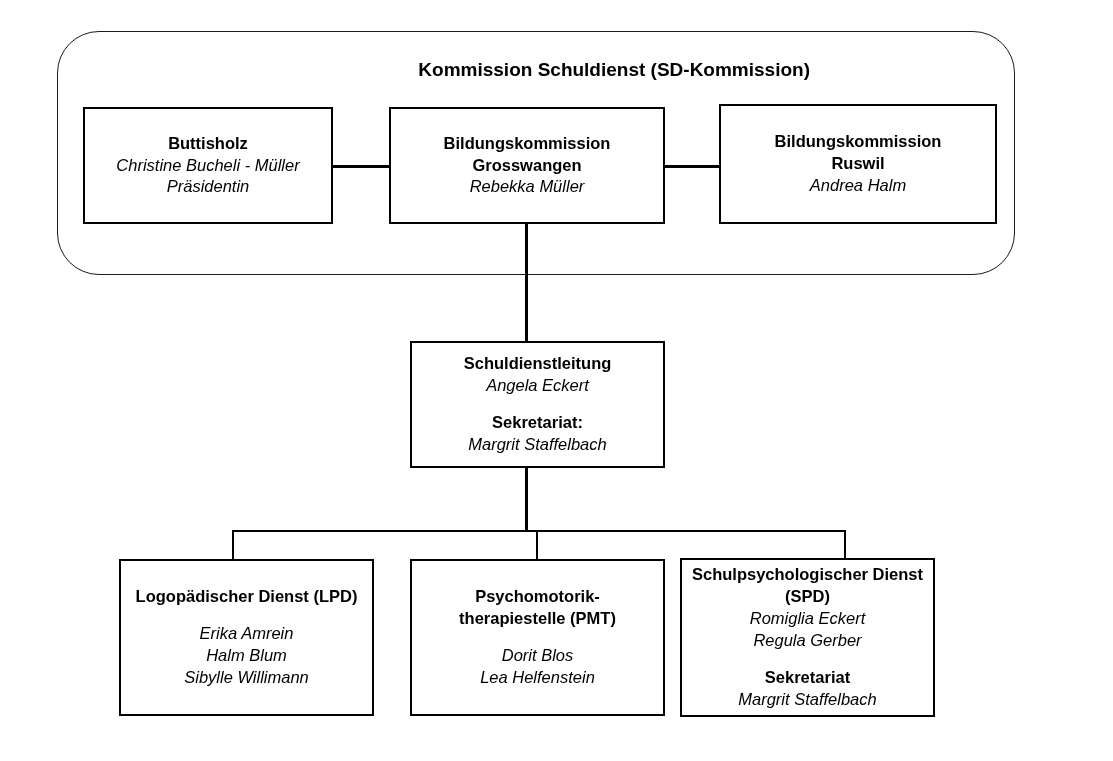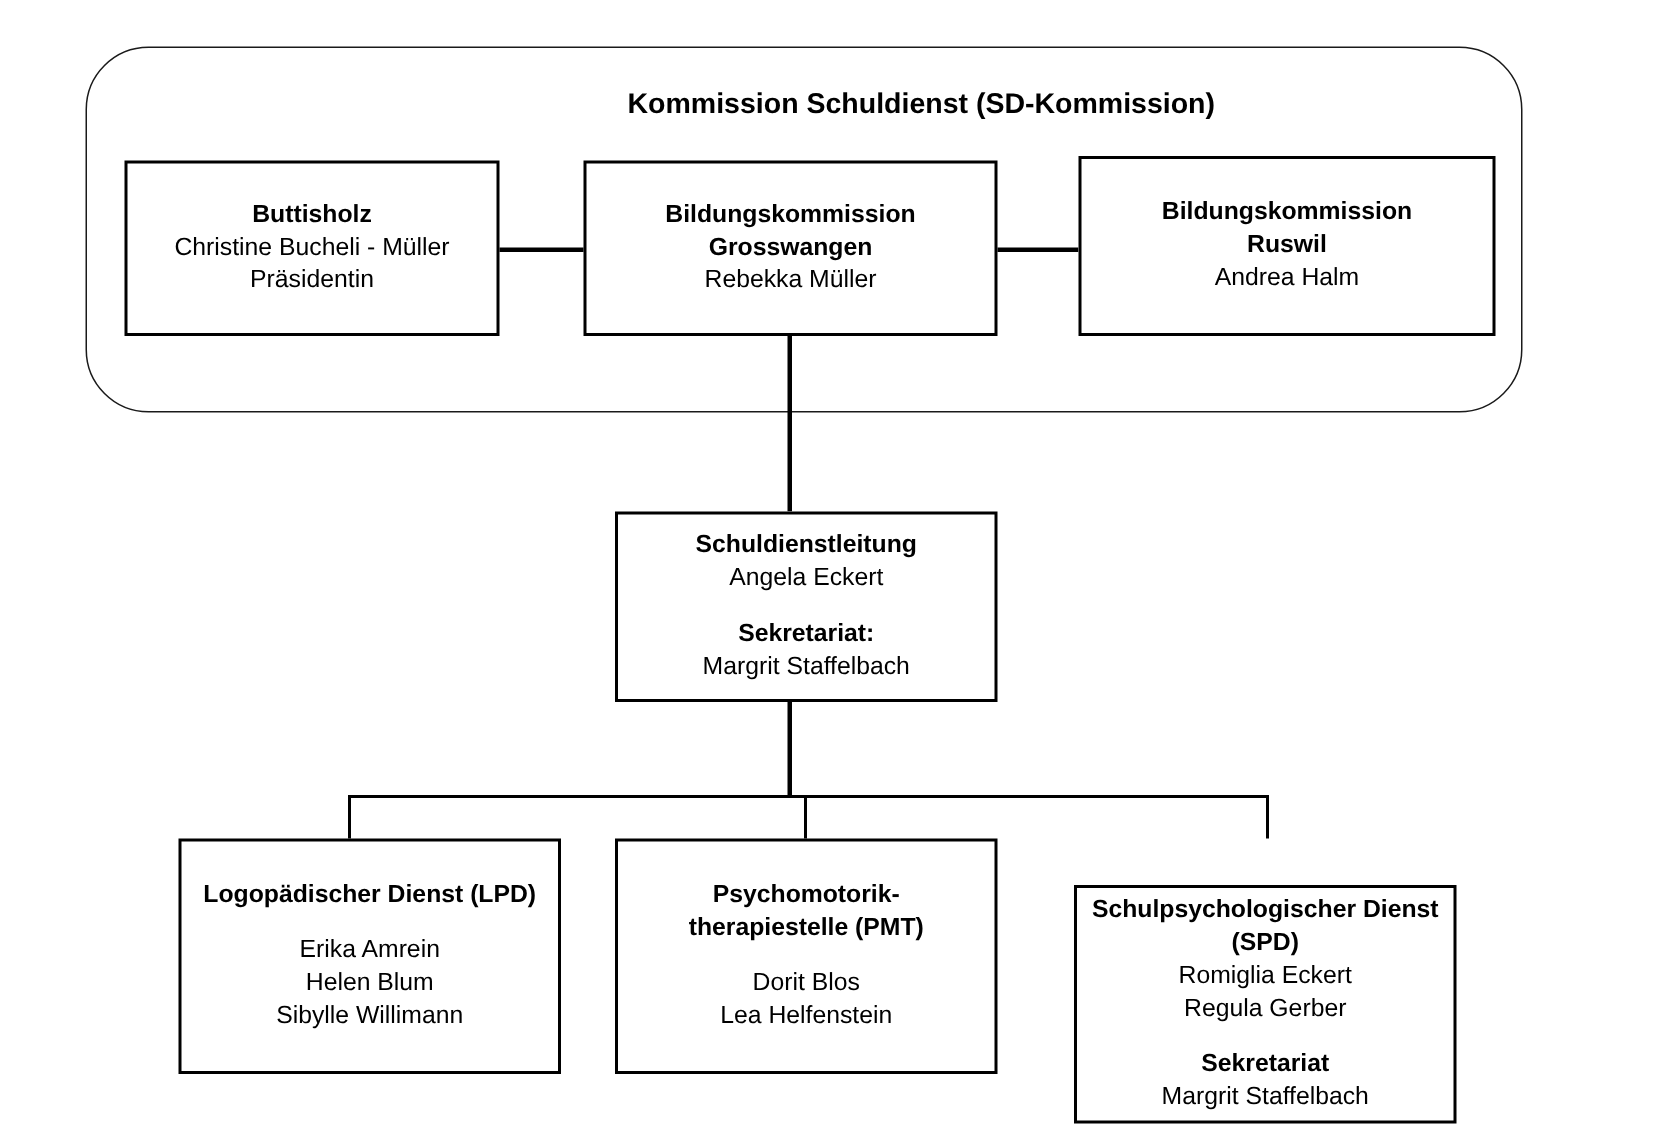--- a/index.html
+++ b/index.html
@@ -48,7 +48,7 @@
     line-height: 1.33;
   }
   .ln.b { font-weight: bold; }
-  .ln.i { }
+  .ln.i { font-style: italic; }
   .ln.sp { margin-top: 0.95em; }
 
   

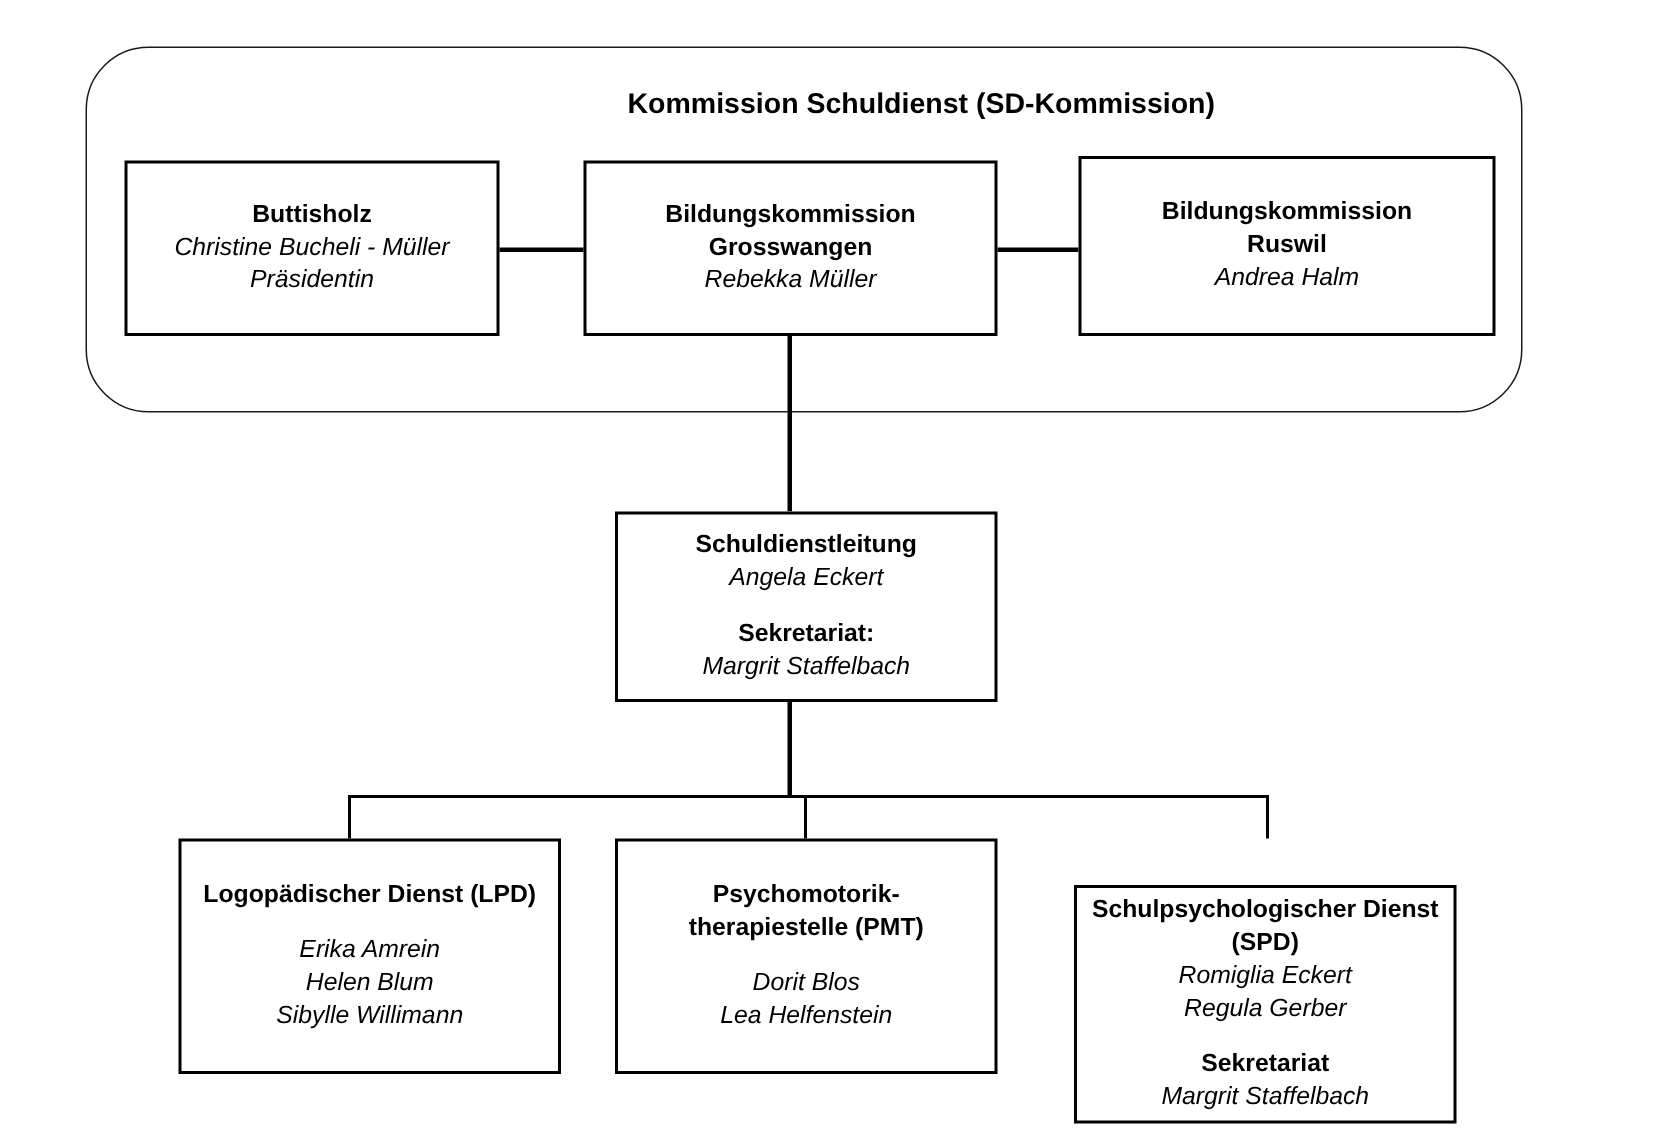--- a/index.html
+++ b/index.html
@@ -134,7 +134,7 @@
     <span class="ln i">Lea Helfenstein</span>
   </div>
 
-  <div class="node" style="left:716px; top:558px; width:255px; height:159px; font-size:16.5px; padding:0 3px;margin-top:32px;">
+  <div class="node" style="left:680px; top:558px; width:255px; height:159px; font-size:16.5px; padding:0 3px;">
     <span class="ln b">Schulpsychologischer Dienst</span>
     <span class="ln b">(SPD)</span>
     <span class="ln i">Romiglia Eckert</span>

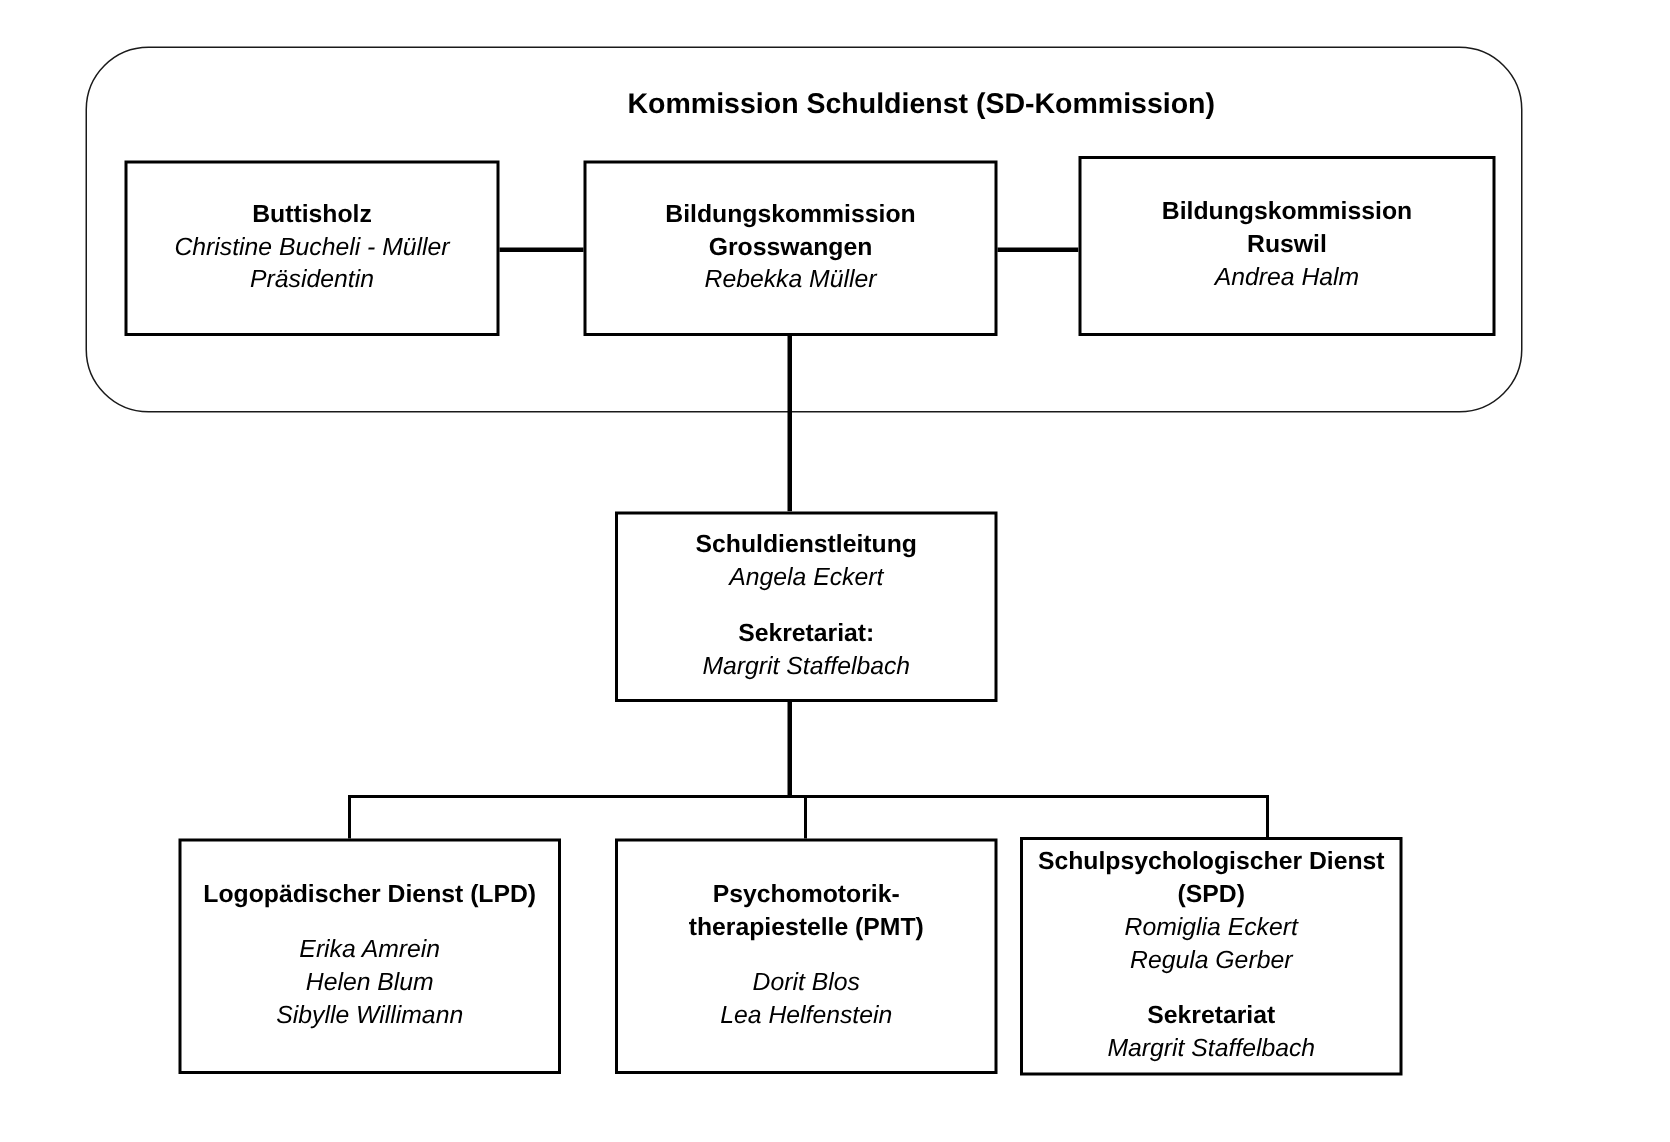--- a/index.html
+++ b/index.html
@@ -123,7 +123,7 @@
   <div class="node" style="left:119px; top:559px; width:255px; height:157px; font-size:16.5px; padding:0 5px;">
     <span class="ln b">Logopädischer Dienst (LPD)</span>
     <span class="ln i sp">Erika Amrein</span>
-    <span class="ln i">Helen Blum</span>
+    <span class="ln i">Halm Blum</span>
     <span class="ln i">Sibylle Willimann</span>
   </div>
 

